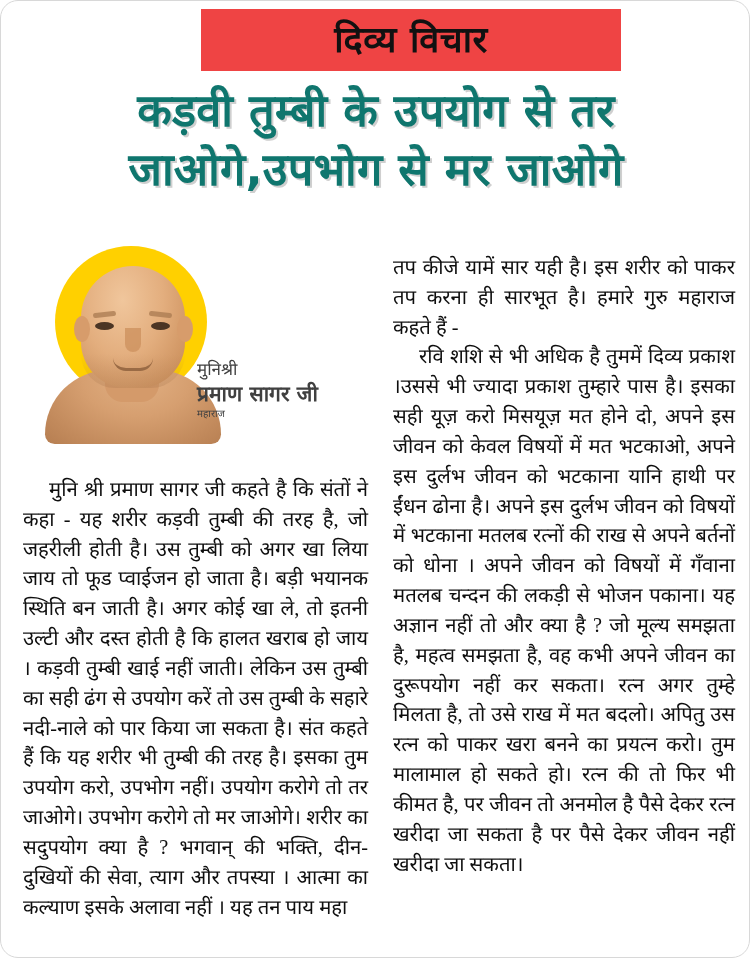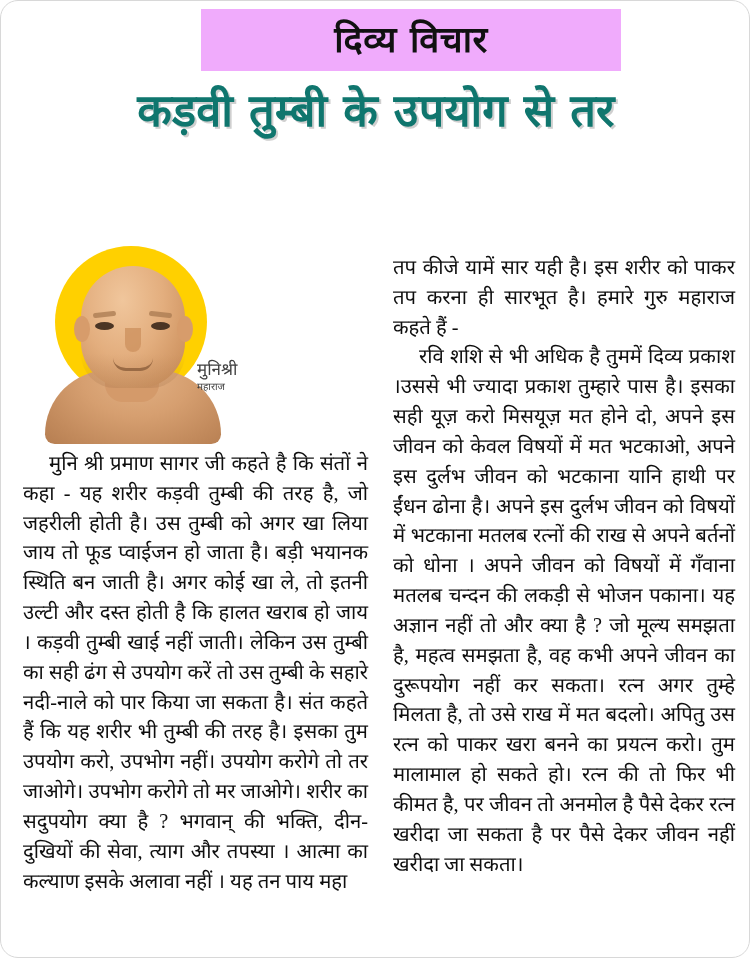--- a/index.html
+++ b/index.html
@@ -34,7 +34,7 @@
     top: 8px;
     width: 420px;
     height: 62px;
-    background: #f0abfc;
+    background: #ef4444;
     display: flex;
     align-items: center;
     justify-content: center;

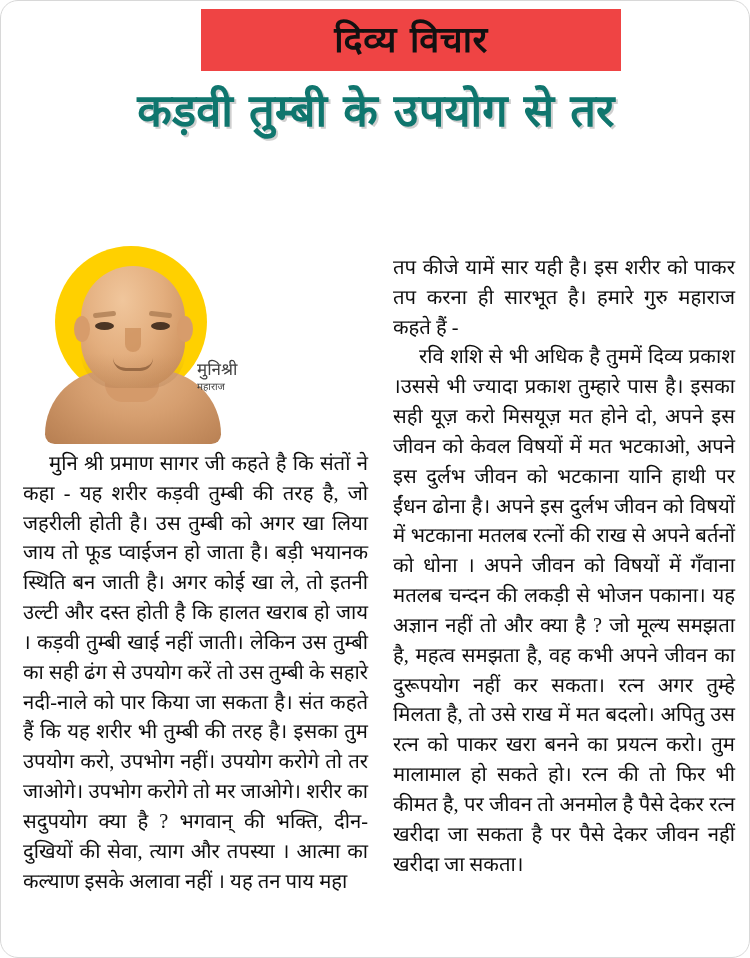--- a/index.html
+++ b/index.html
@@ -220,6 +220,7 @@
 
   <div class="headline">
     <span class="headline-line">कड़वी तुम्बी के उपयोग से तर</span>
+    <span class="headline-line">जाओगे,उपभोग से मर जाओगे</span>
   </div>
 
   <div class="portrait-block">

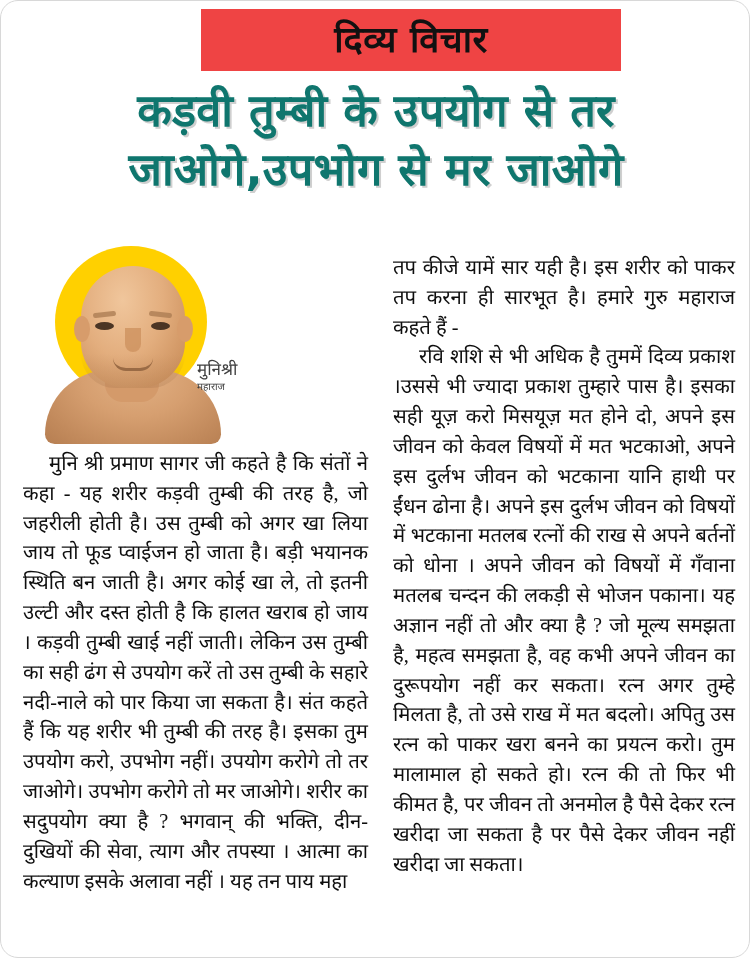--- a/index.html
+++ b/index.html
@@ -243,6 +243,7 @@
 
   <div class="caption">
     <span class="caption-pre">मुनिश्री</span>
+    <span class="caption-name">प्रमाण सागर जी</span>
     <span class="caption-suffix">महाराज</span>
   </div>
 

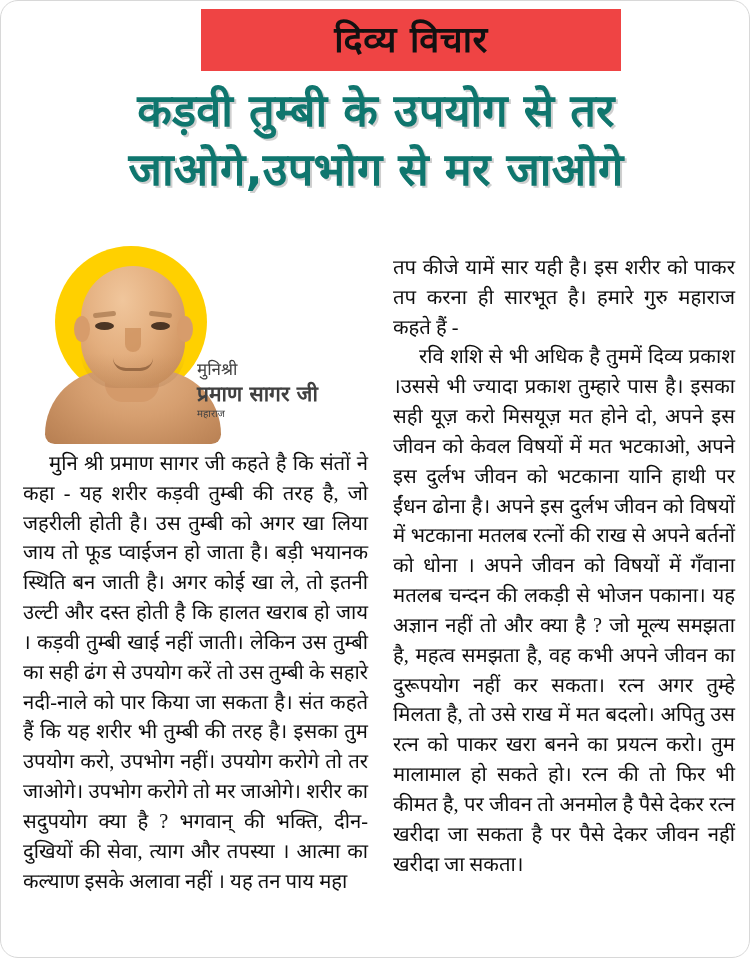--- a/index.html
+++ b/index.html
@@ -204,7 +204,7 @@
   }
   .col p { margin: 0; }
   .col p.indent { text-indent: 26px; }
-  .col-left  { left: 22px;  top: 448px; width: 345px; }
+  .col-left  { left: 22px;  top: 474px; width: 345px; }
   .col-right { left: 392px; top: 252px; width: 342px; }
 
   .verse { text-indent: 26px; }

